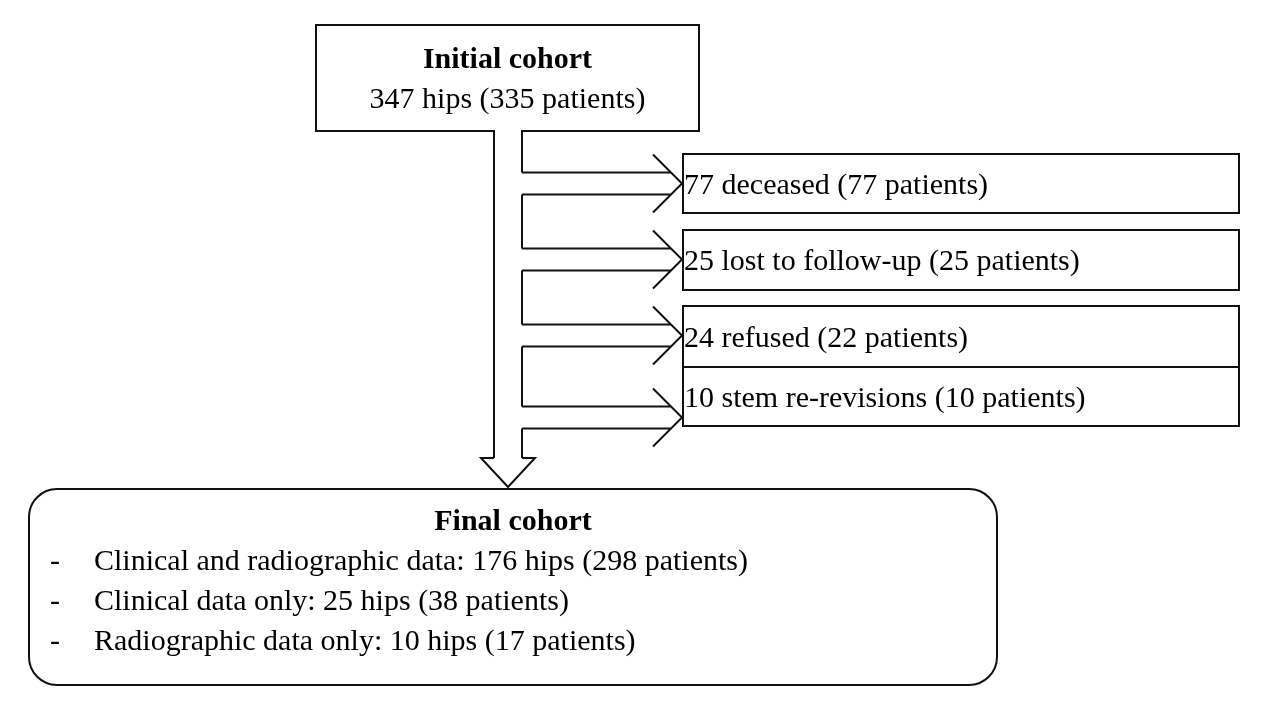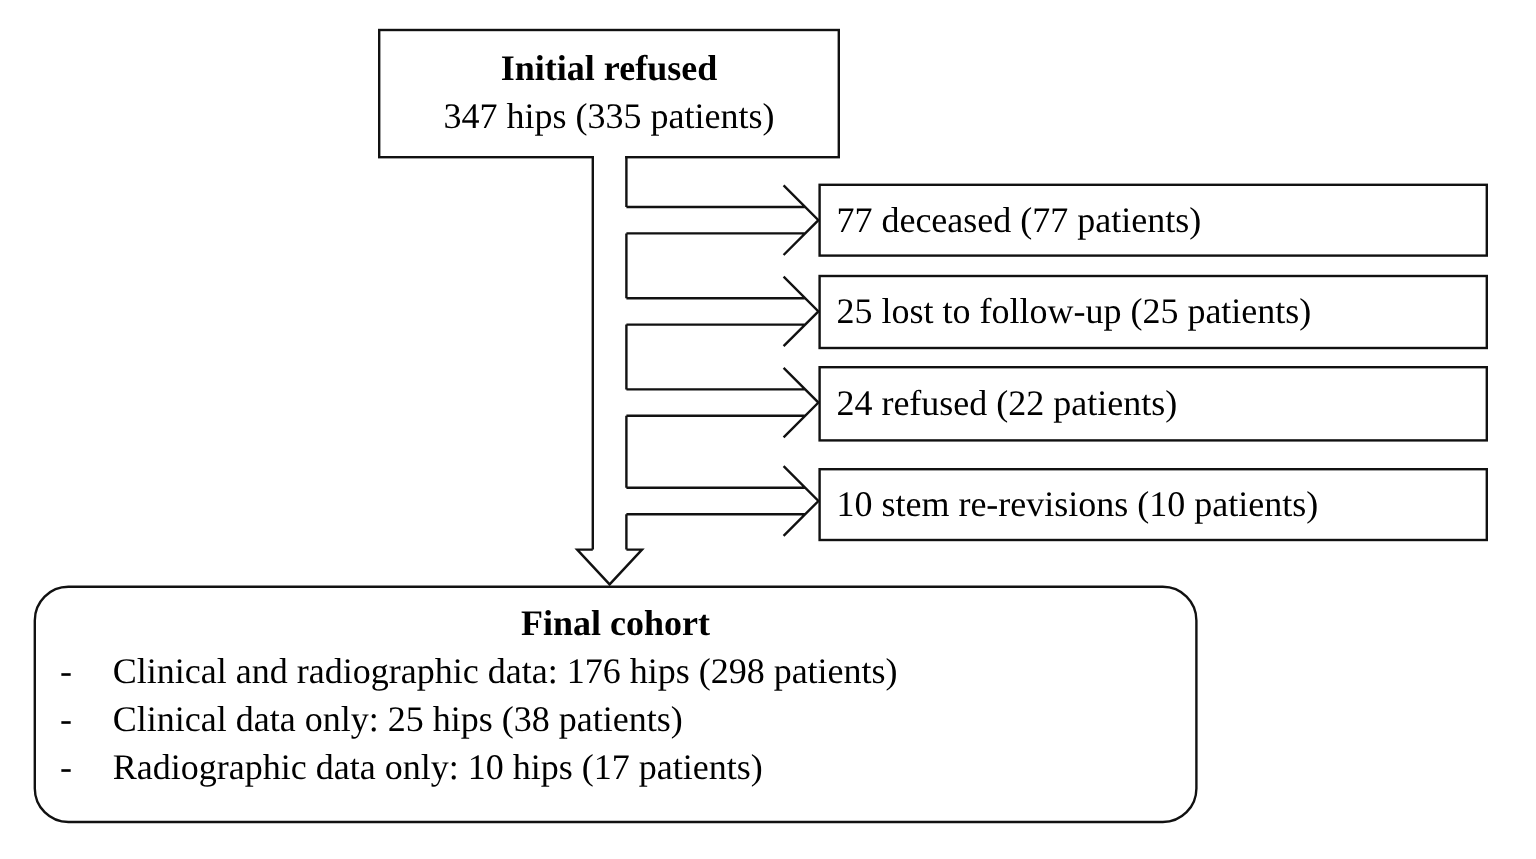--- a/index.html
+++ b/index.html
@@ -89,7 +89,7 @@
 <div class="canvas">
 
   <div class="box top-box">
-    <div class="box-title">Initial refused</div>
+    <div class="box-title">Initial cohort</div>
     <div>347 hips (335 patients)</div>
   </div>
 

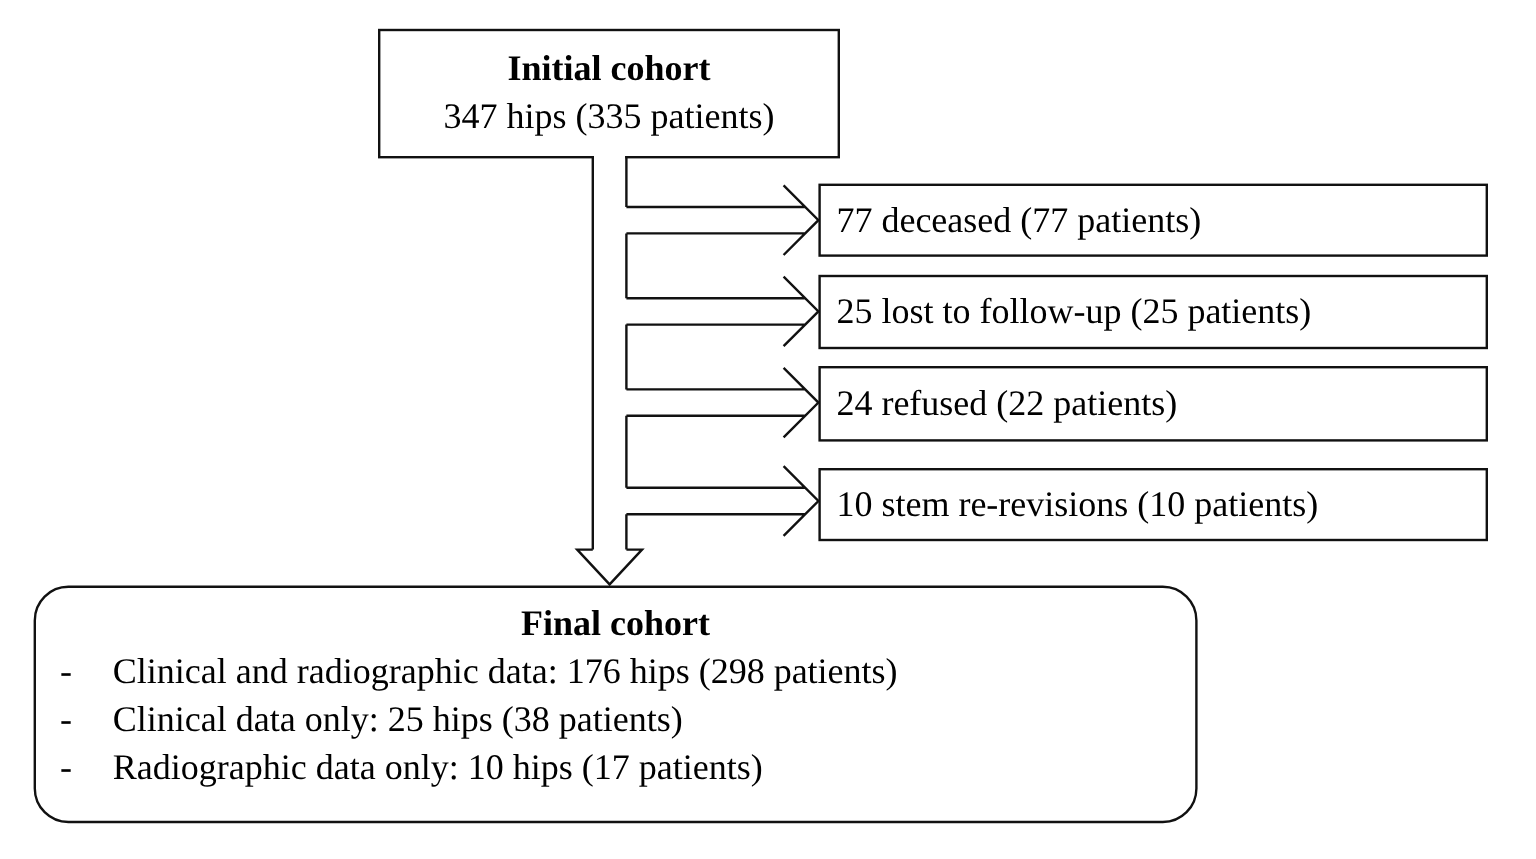--- a/index.html
+++ b/index.html
@@ -41,7 +41,6 @@
     height: 61px;
     display: flex;
     align-items: center;
-    padding-left: 13px;
   }
   .excl-1 { top: 153px; }
   .excl-2 { top: 229px; height: 62px; text-align: right; }

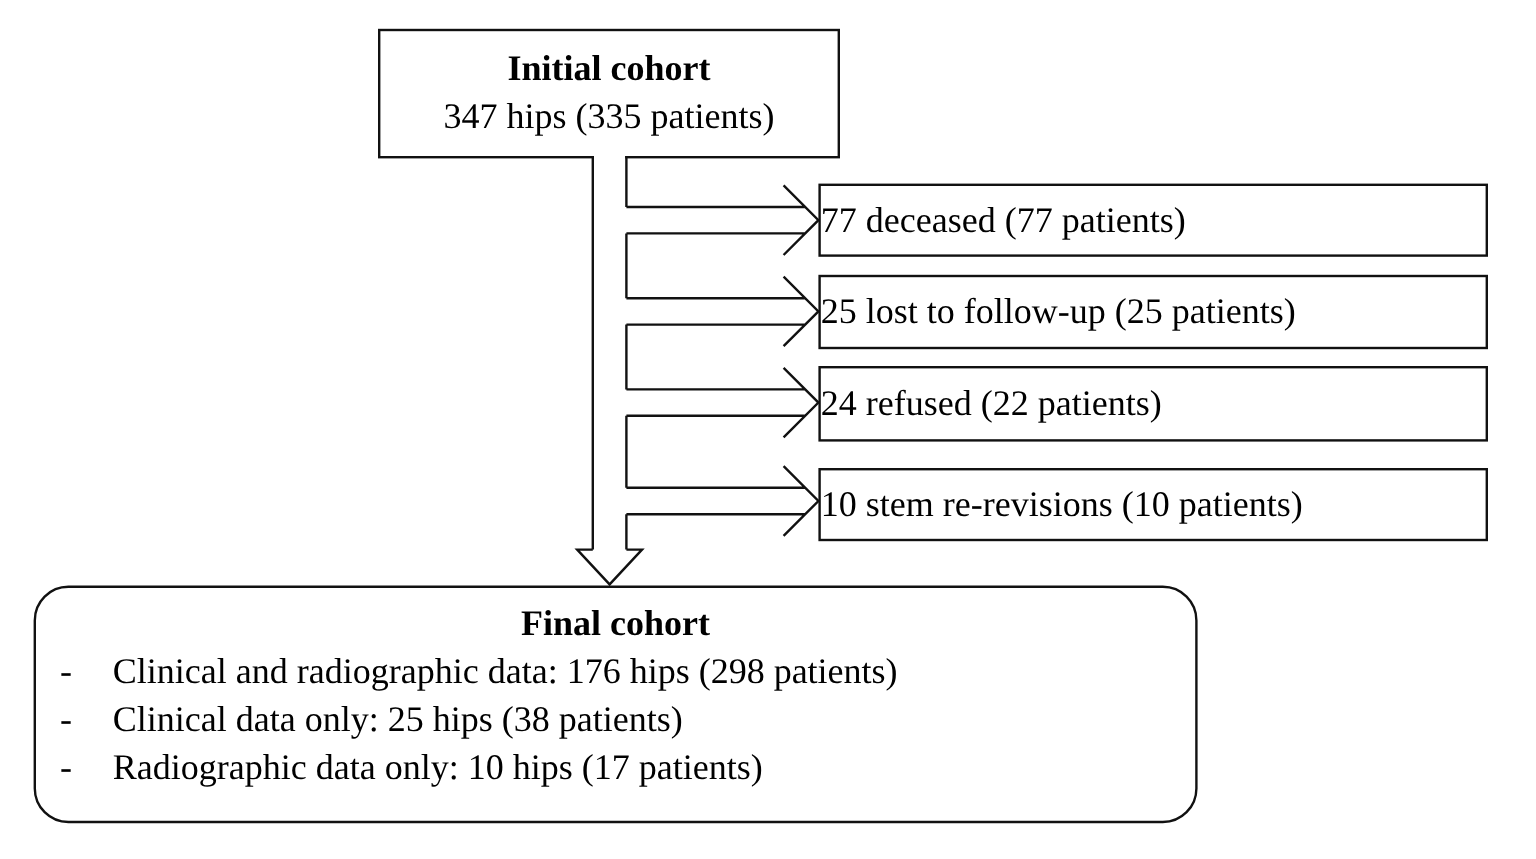--- a/index.html
+++ b/index.html
@@ -45,7 +45,7 @@
   .excl-1 { top: 153px; }
   .excl-2 { top: 229px; height: 62px; text-align: right; }
   .excl-3 { top: 305px; height: 63px; }
-  .excl-4 { top: 390px; font-family: Liberation Serif, serif; }
+  .excl-4 { top: 366px; font-family: Liberation Serif, serif; }
   .final-box {
     left: 28px;
     top: 488px;

